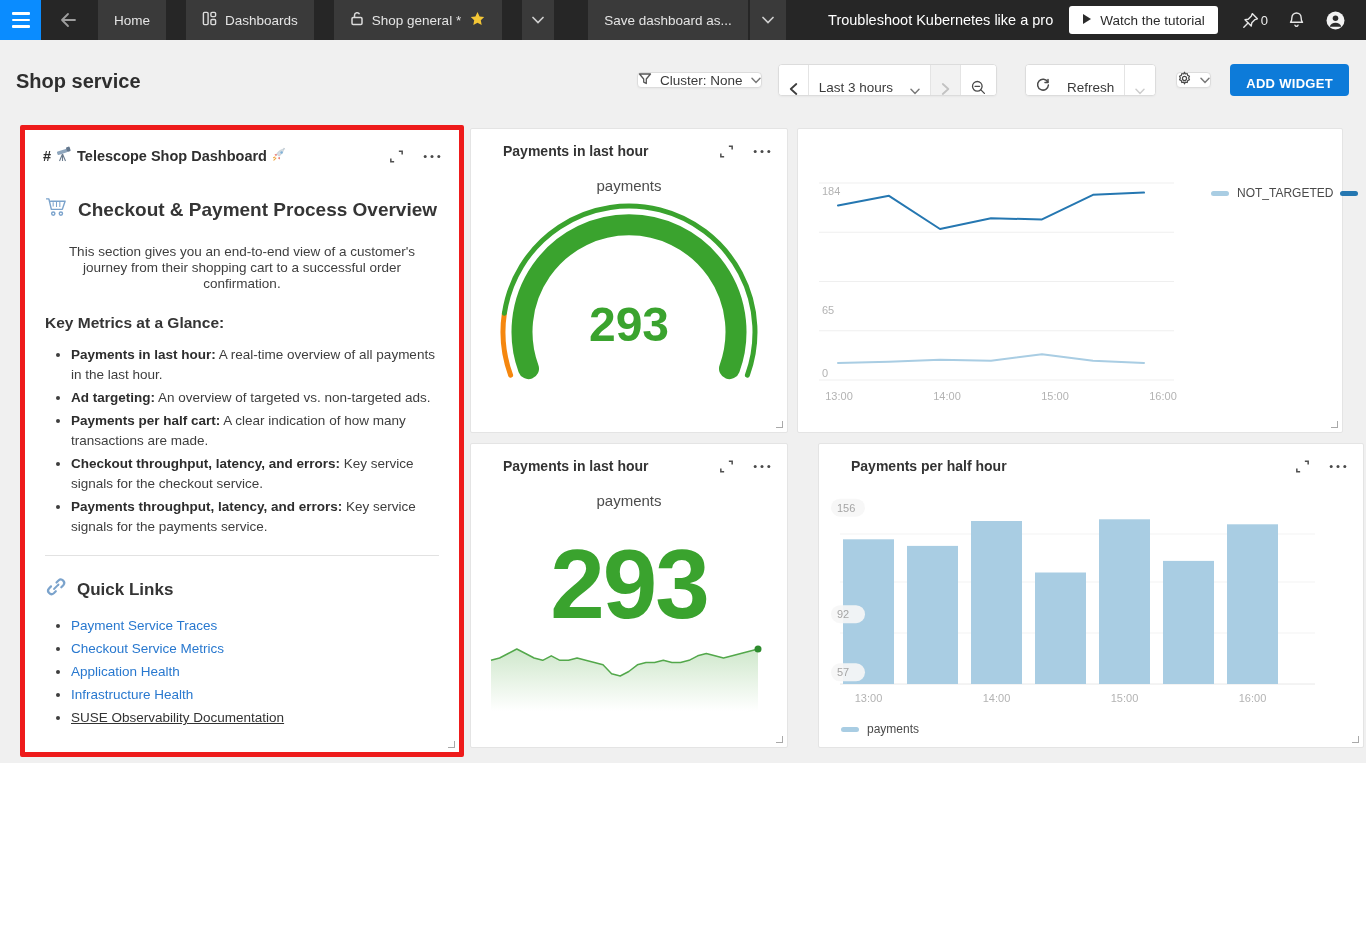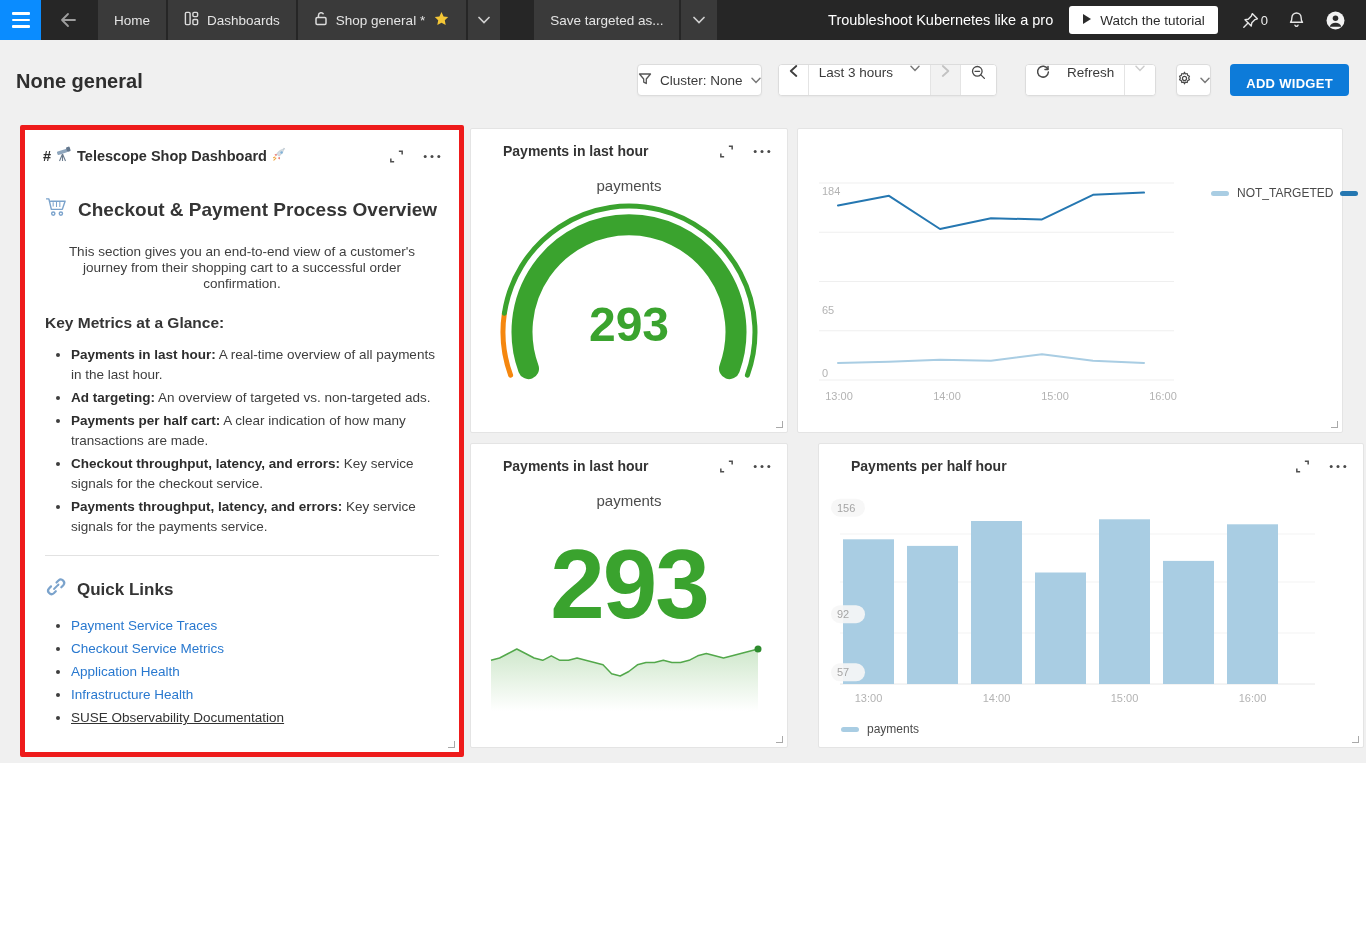--- a/index.html
+++ b/index.html
@@ -12,7 +12,7 @@
   .hamburger i { display:block; width:18px; height:2.4px; background:#fff; border-radius:1px; }
   .tb-iconbtn { background:transparent; border:none; color:#b9b9b9; display:flex; align-items:center; justify-content:center; height:40px; padding:0 10px; cursor:pointer; }
   .tab { height:40px; background:#3a3a3a; border:none; color:#e4e4e4; font-size:13.5px; font-family:inherit; display:flex; align-items:center; gap:8px; padding:0 16px; cursor:pointer; }
-  .tabs { display:flex; gap:2px; margin-left:11px; }
+  .tabs { display:flex; gap:20px; margin-left:11px; }
   .savegroup { display:flex; gap:2px; margin-left:34px; }
   .promo { color:#fff; font-size:14.5px; margin-left:auto; white-space:nowrap; }
   .tutorial-btn { margin-left:16px; height:28px; background:#fff; color:#2b2b2b; border:none; border-radius:3px; font-size:13.5px; font-family:inherit; display:flex; align-items:center; gap:8px; padding:0 13px; cursor:pointer; }

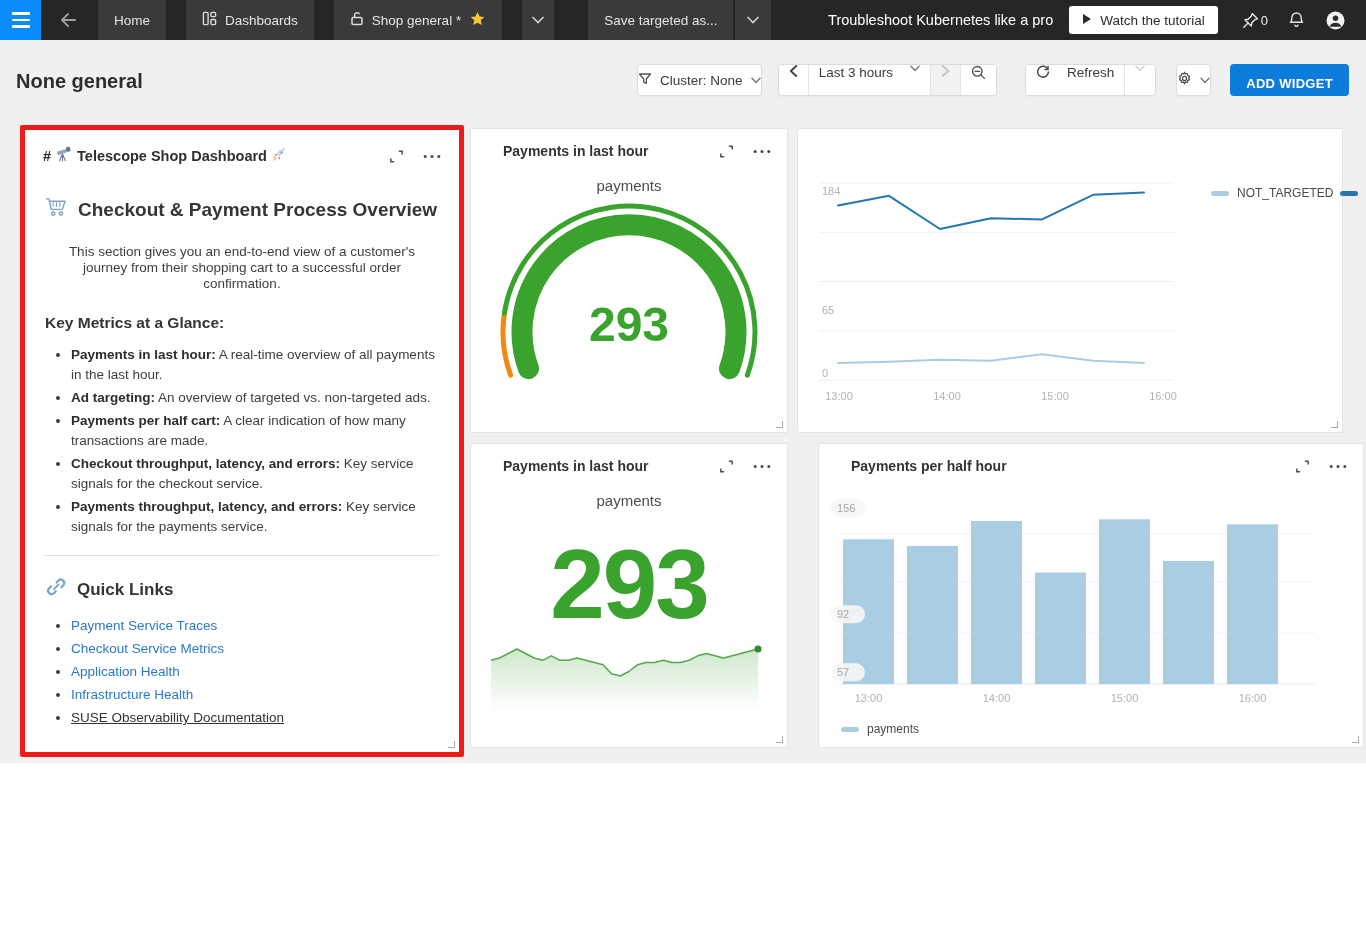--- a/index.html
+++ b/index.html
@@ -123,7 +123,7 @@
     </nav>
     <div class="savegroup">
       <button class="tab">
-        <span>Save targeted as...</span>
+        <span>Save dashboard as...</span>
       </button>
       <button class="tab" style="padding:0 12px">
         <svg width="12" height="8" viewBox="0 0 12 8">

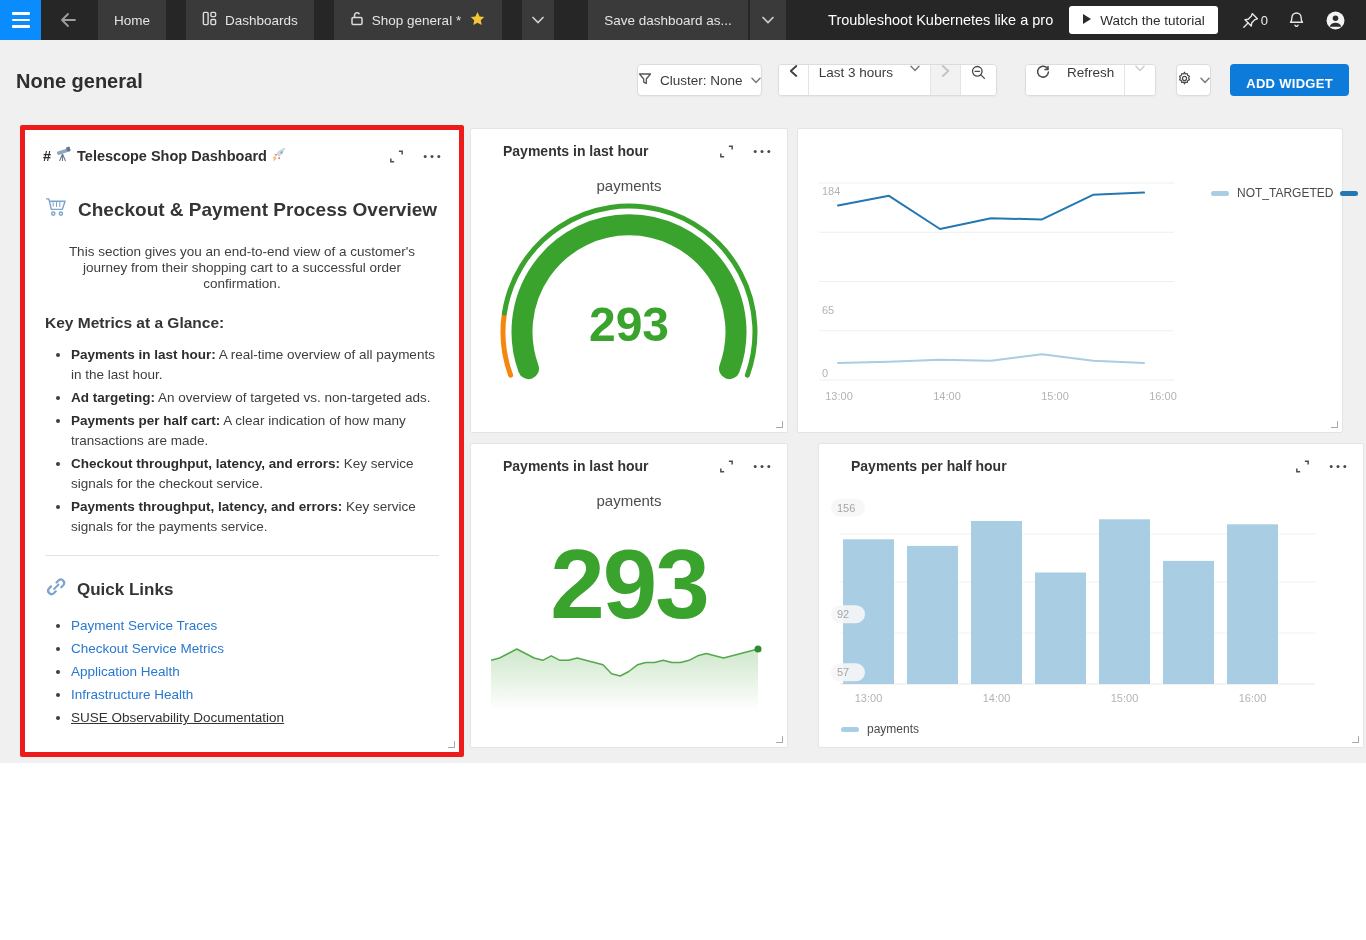--- a/index.html
+++ b/index.html
@@ -167,7 +167,7 @@
   <div class="workarea"></div>
 
   <div class="pagehead">
-    <div class="page-title">None general</div>
+    <div class="page-title">Shop service</div>
     <div class="toolbar">
       <button class="tbtn">
         <span>

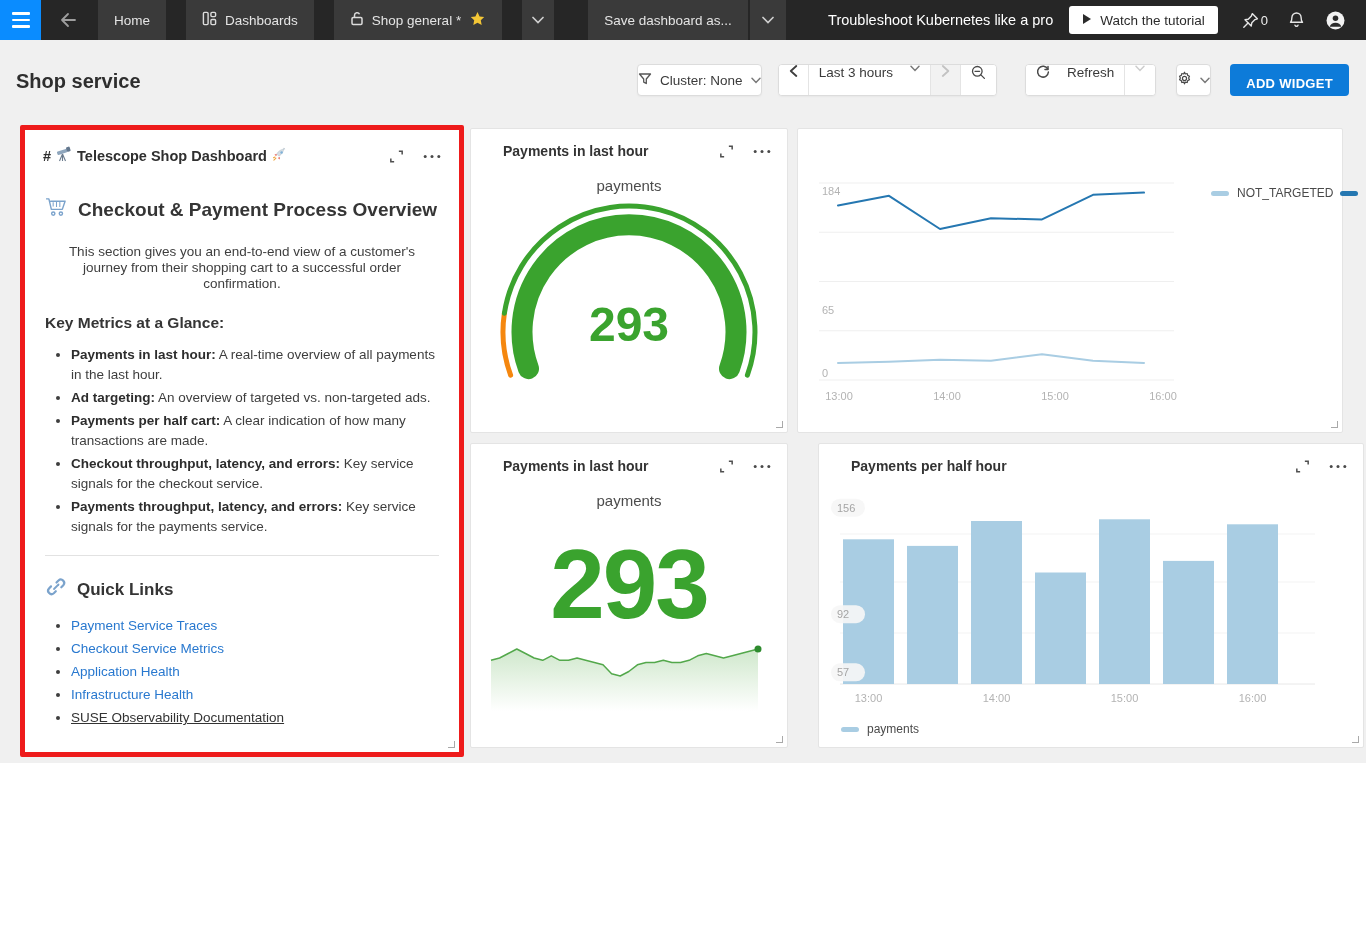--- a/index.html
+++ b/index.html
@@ -26,7 +26,7 @@
   .pagehead { position:absolute; left:0; top:40px; width:1366px; height:80px; }
   .page-title { position:absolute; left:16px; top:30px; font-size:20px; font-weight:700; color:#2e2e2e; }
   .toolbar { position:absolute; right:17px; top:24px; display:flex; align-items:center; }
-  .tbtn { height:32px; background:#fff; border:1px solid #dcdcdc; border-radius:4px; box-shadow:0 1px 2px rgba(0,0,0,.04); display:flex; align-items:center; gap:8px; padding:0 0; font-size:13.5px; color:#3a3a3a; font-family:inherit; cursor:pointer; }
+  .tbtn { height:16px; background:#fff; border:1px solid #dcdcdc; border-radius:4px; box-shadow:0 1px 2px rgba(0,0,0,.04); display:flex; align-items:center; gap:8px; padding:0 0; font-size:13.5px; color:#3a3a3a; font-family:inherit; cursor:pointer; }
   .group { display:flex; height:32px; background:#fff; border:1px solid #dcdcdc; border-radius:4px; box-shadow:0 1px 2px rgba(0,0,0,.04); overflow:hidden; }
   .group > * { border:none; border-left:1px solid #e4e4e4; background:#fff; height:100%; display:flex; align-items:flex-start; gap:17px; padding:0 10px; font-size:13.5px; color:#3a3a3a; font-family:inherit; cursor:pointer; }
   .group > *:first-child { border-left:none; }

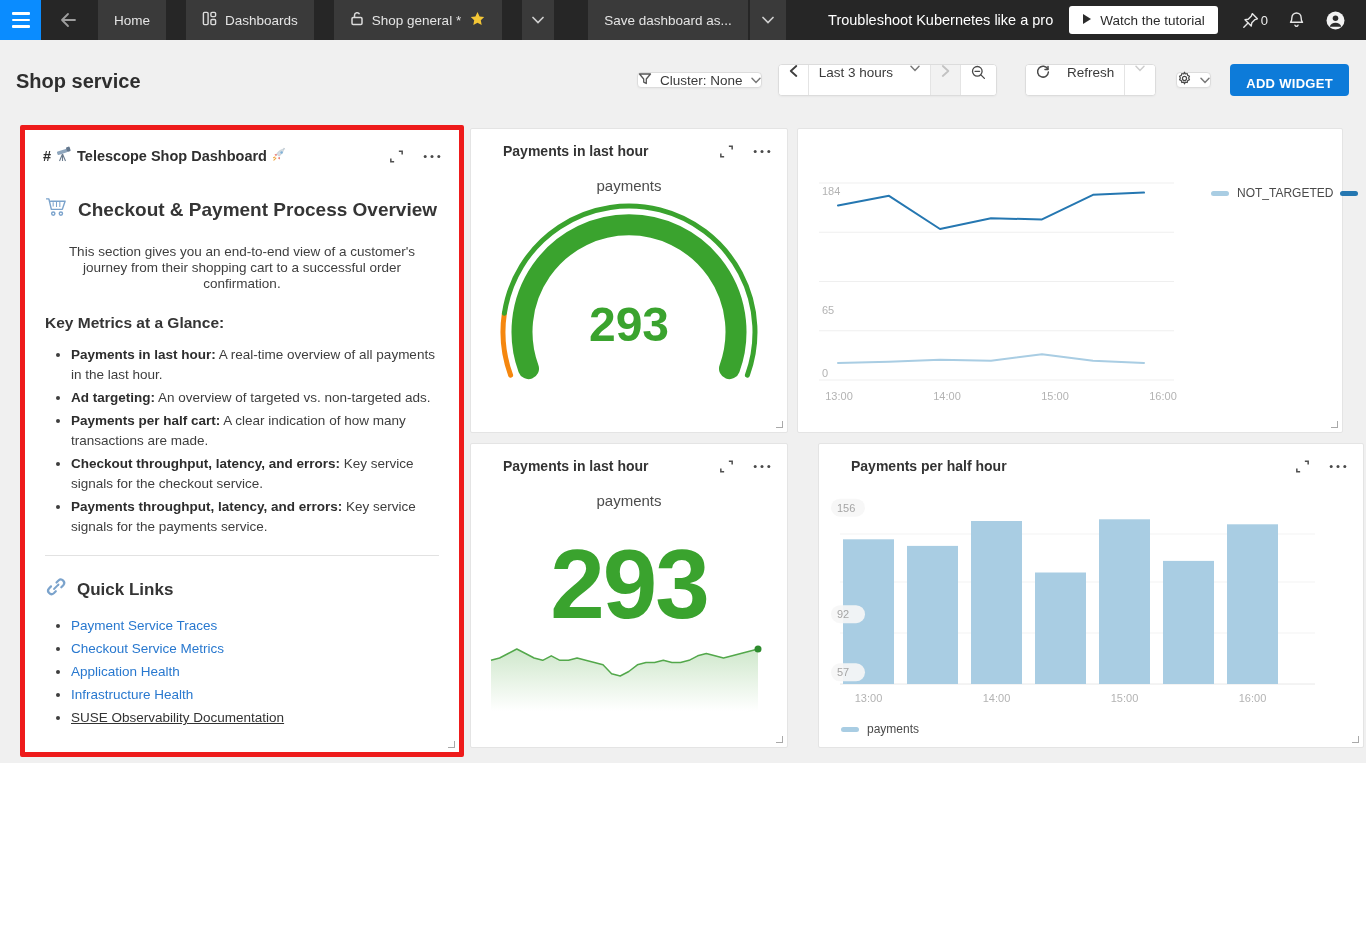--- a/index.html
+++ b/index.html
@@ -28,7 +28,7 @@
   .toolbar { position:absolute; right:17px; top:24px; display:flex; align-items:center; }
   .tbtn { height:16px; background:#fff; border:1px solid #dcdcdc; border-radius:4px; box-shadow:0 1px 2px rgba(0,0,0,.04); display:flex; align-items:center; gap:8px; padding:0 0; font-size:13.5px; color:#3a3a3a; font-family:inherit; cursor:pointer; }
   .group { display:flex; height:32px; background:#fff; border:1px solid #dcdcdc; border-radius:4px; box-shadow:0 1px 2px rgba(0,0,0,.04); overflow:hidden; }
-  .group > * { border:none; border-left:1px solid #e4e4e4; background:#fff; height:100%; display:flex; align-items:flex-start; gap:17px; padding:0 10px; font-size:13.5px; color:#3a3a3a; font-family:inherit; cursor:pointer; }
+  .group > * { border:none; border-left:1px solid #e4e4e4; background:#fff; height:100%; display:flex; align-items:flex-end; gap:17px; padding:0 10px; font-size:13.5px; color:#3a3a3a; font-family:inherit; cursor:pointer; }
   .group > *:first-child { border-left:none; }
   .seg-disabled { background:#f2f2f2 !important; color:#c2c2c2 !important; cursor:default !important; }
   .add-widget { height:32px; background:#0d7bd9; color:#fff; border:none; border-radius:4px; font-size:13px; font-weight:700; letter-spacing:.3px; padding:12px 16px; font-family:inherit; cursor:pointer; }

